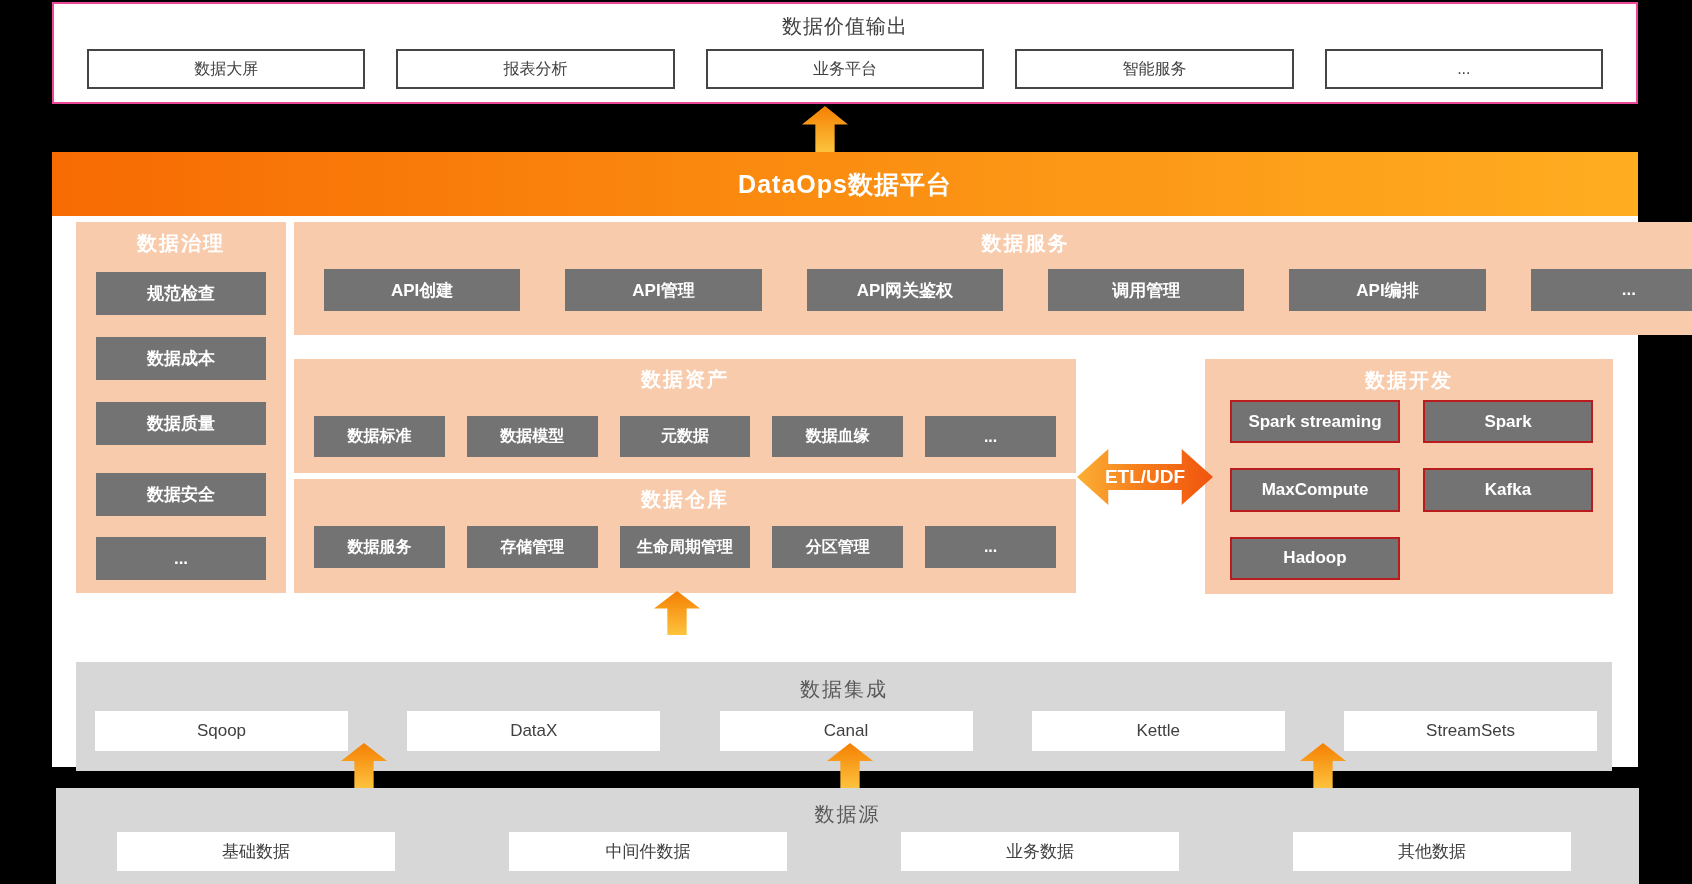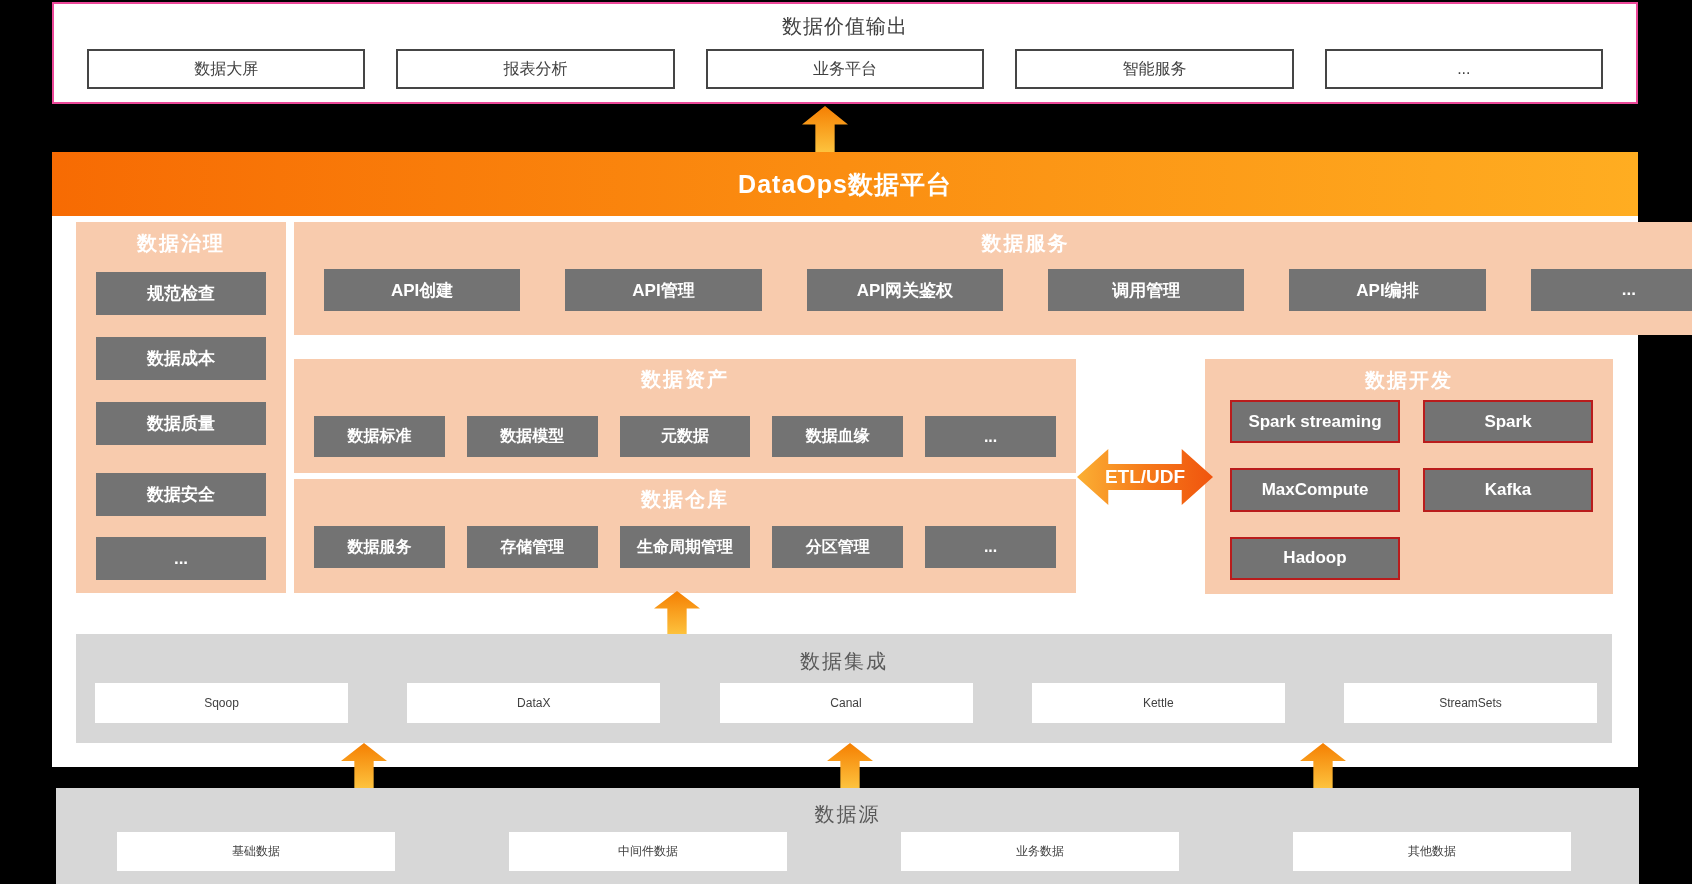--- a/index.html
+++ b/index.html
@@ -55,7 +55,7 @@
   .gh{left:0;right:0;text-align:center;color:#595959;font-size:20px;letter-spacing:2px;}
   .wbox{background:#fff;color:#404040;font-size:12px;display:flex;align-items:center;justify-content:center;}
 
-  .int-panel{left:76px;top:634px;width:1536px;height:109px;}
+  .int-panel{left:76px;top:662px;width:1536px;height:109px;}
   .int-items{left:19px;right:15px;top:49px;height:40px;display:flex;justify-content:space-between;}
   .int-items .wbox{width:253px;}
 

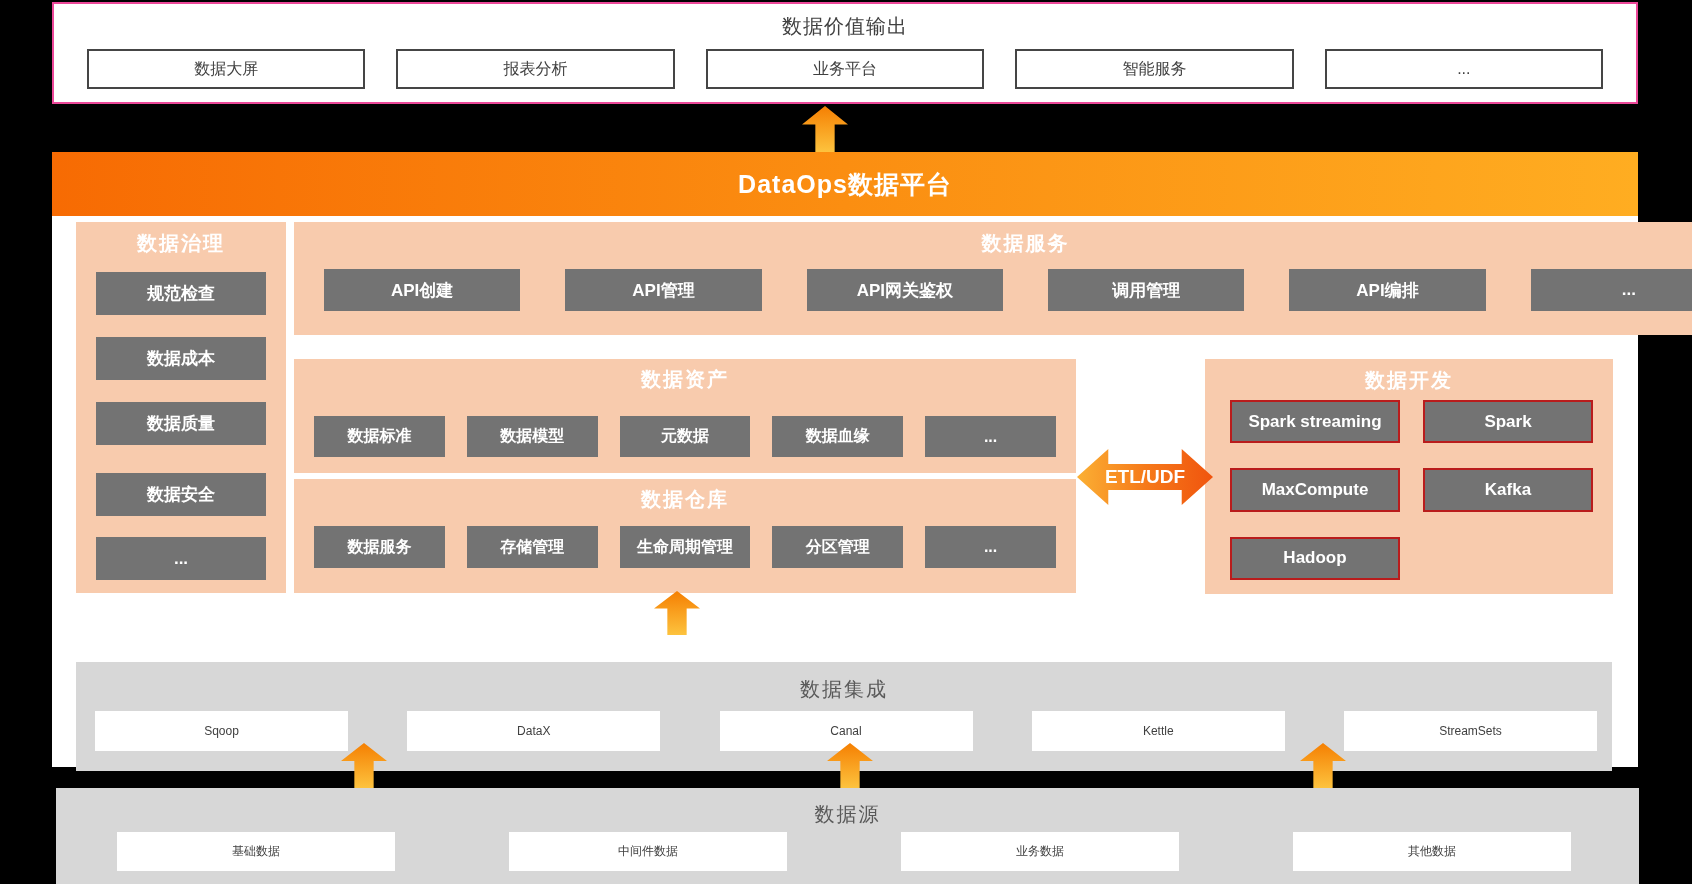--- a/index.html
+++ b/index.html
@@ -53,7 +53,7 @@
   
   .gray{background:#D7D7D7;}
   .gh{left:0;right:0;text-align:center;color:#595959;font-size:20px;letter-spacing:2px;}
-  .wbox{background:#fff;color:#404040;font-size:12px;display:flex;align-items:center;justify-content:center;}
+  .wbox{background:#fff;color:#404040;font-size:17px;display:flex;align-items:center;justify-content:center;}
 
   .int-panel{left:76px;top:662px;width:1536px;height:109px;}
   .int-items{left:19px;right:15px;top:49px;height:40px;display:flex;justify-content:space-between;}

